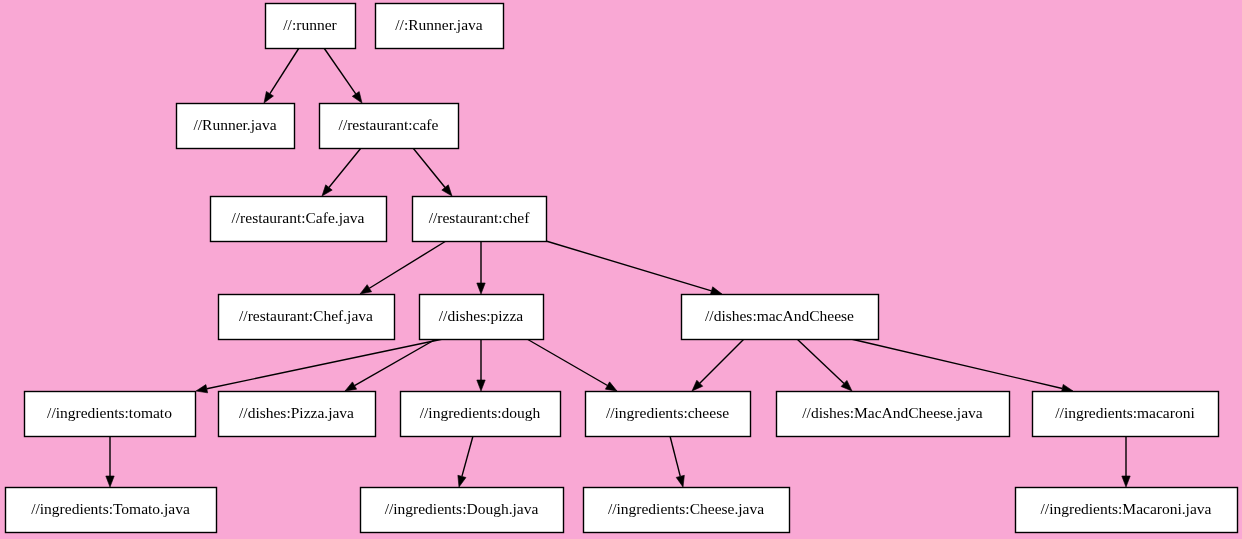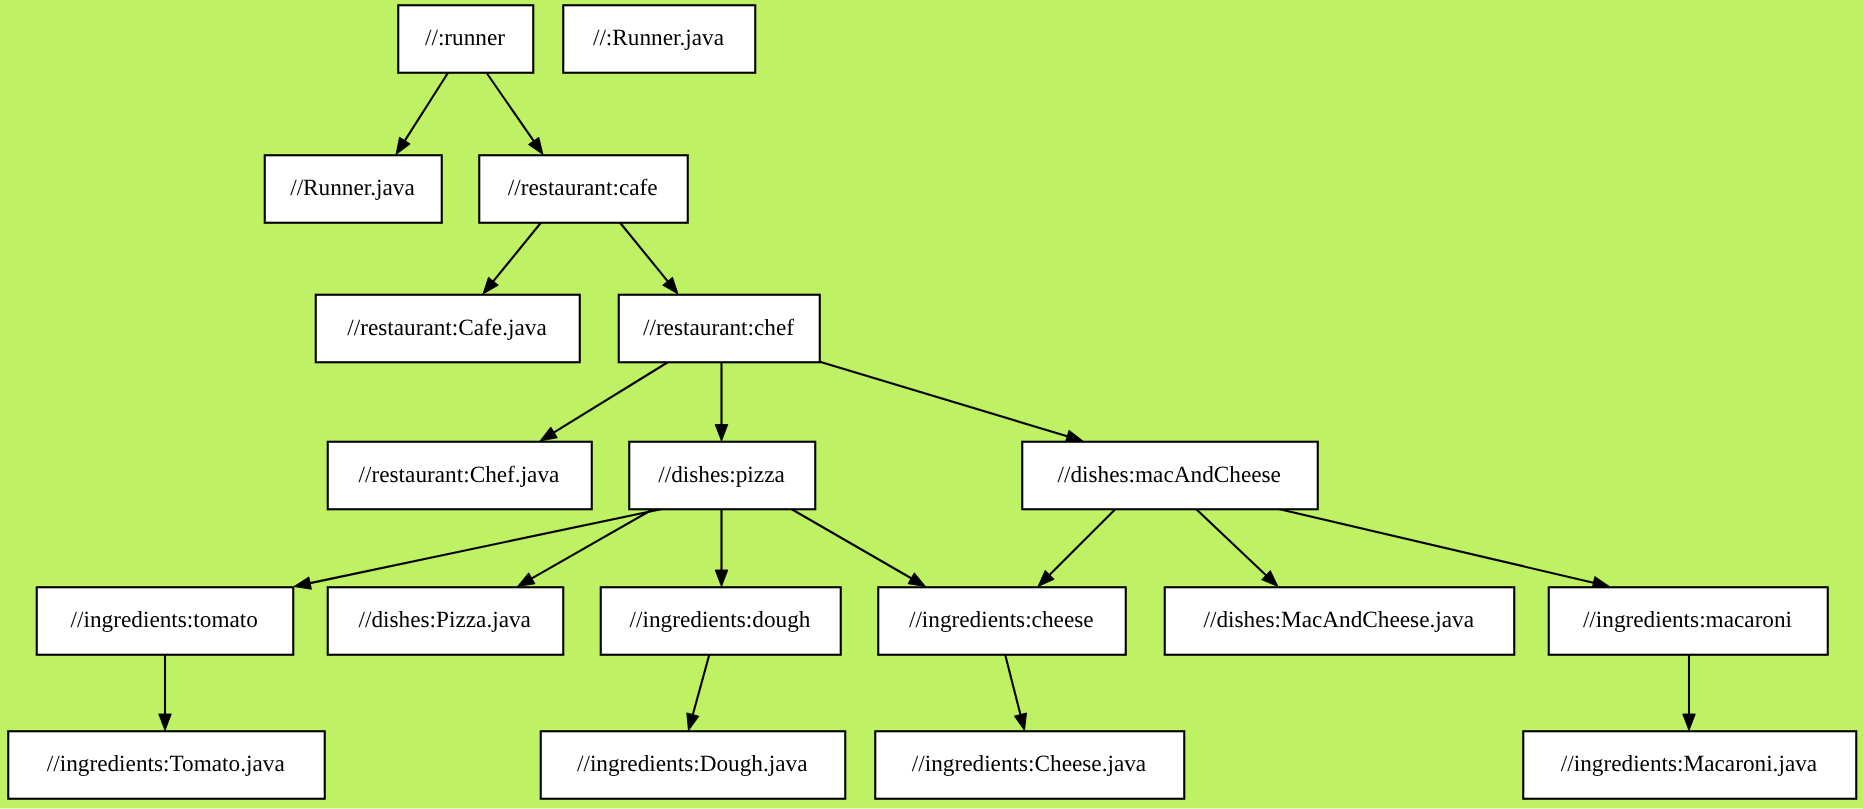--- a/index.html
+++ b/index.html
@@ -18,7 +18,7 @@
     position: relative;
     width: 1242px;
     height: 539px;
-    background: #bef264;
+    background: #f9a8d4;
   }
   svg#graph-svg {
     position: absolute;

